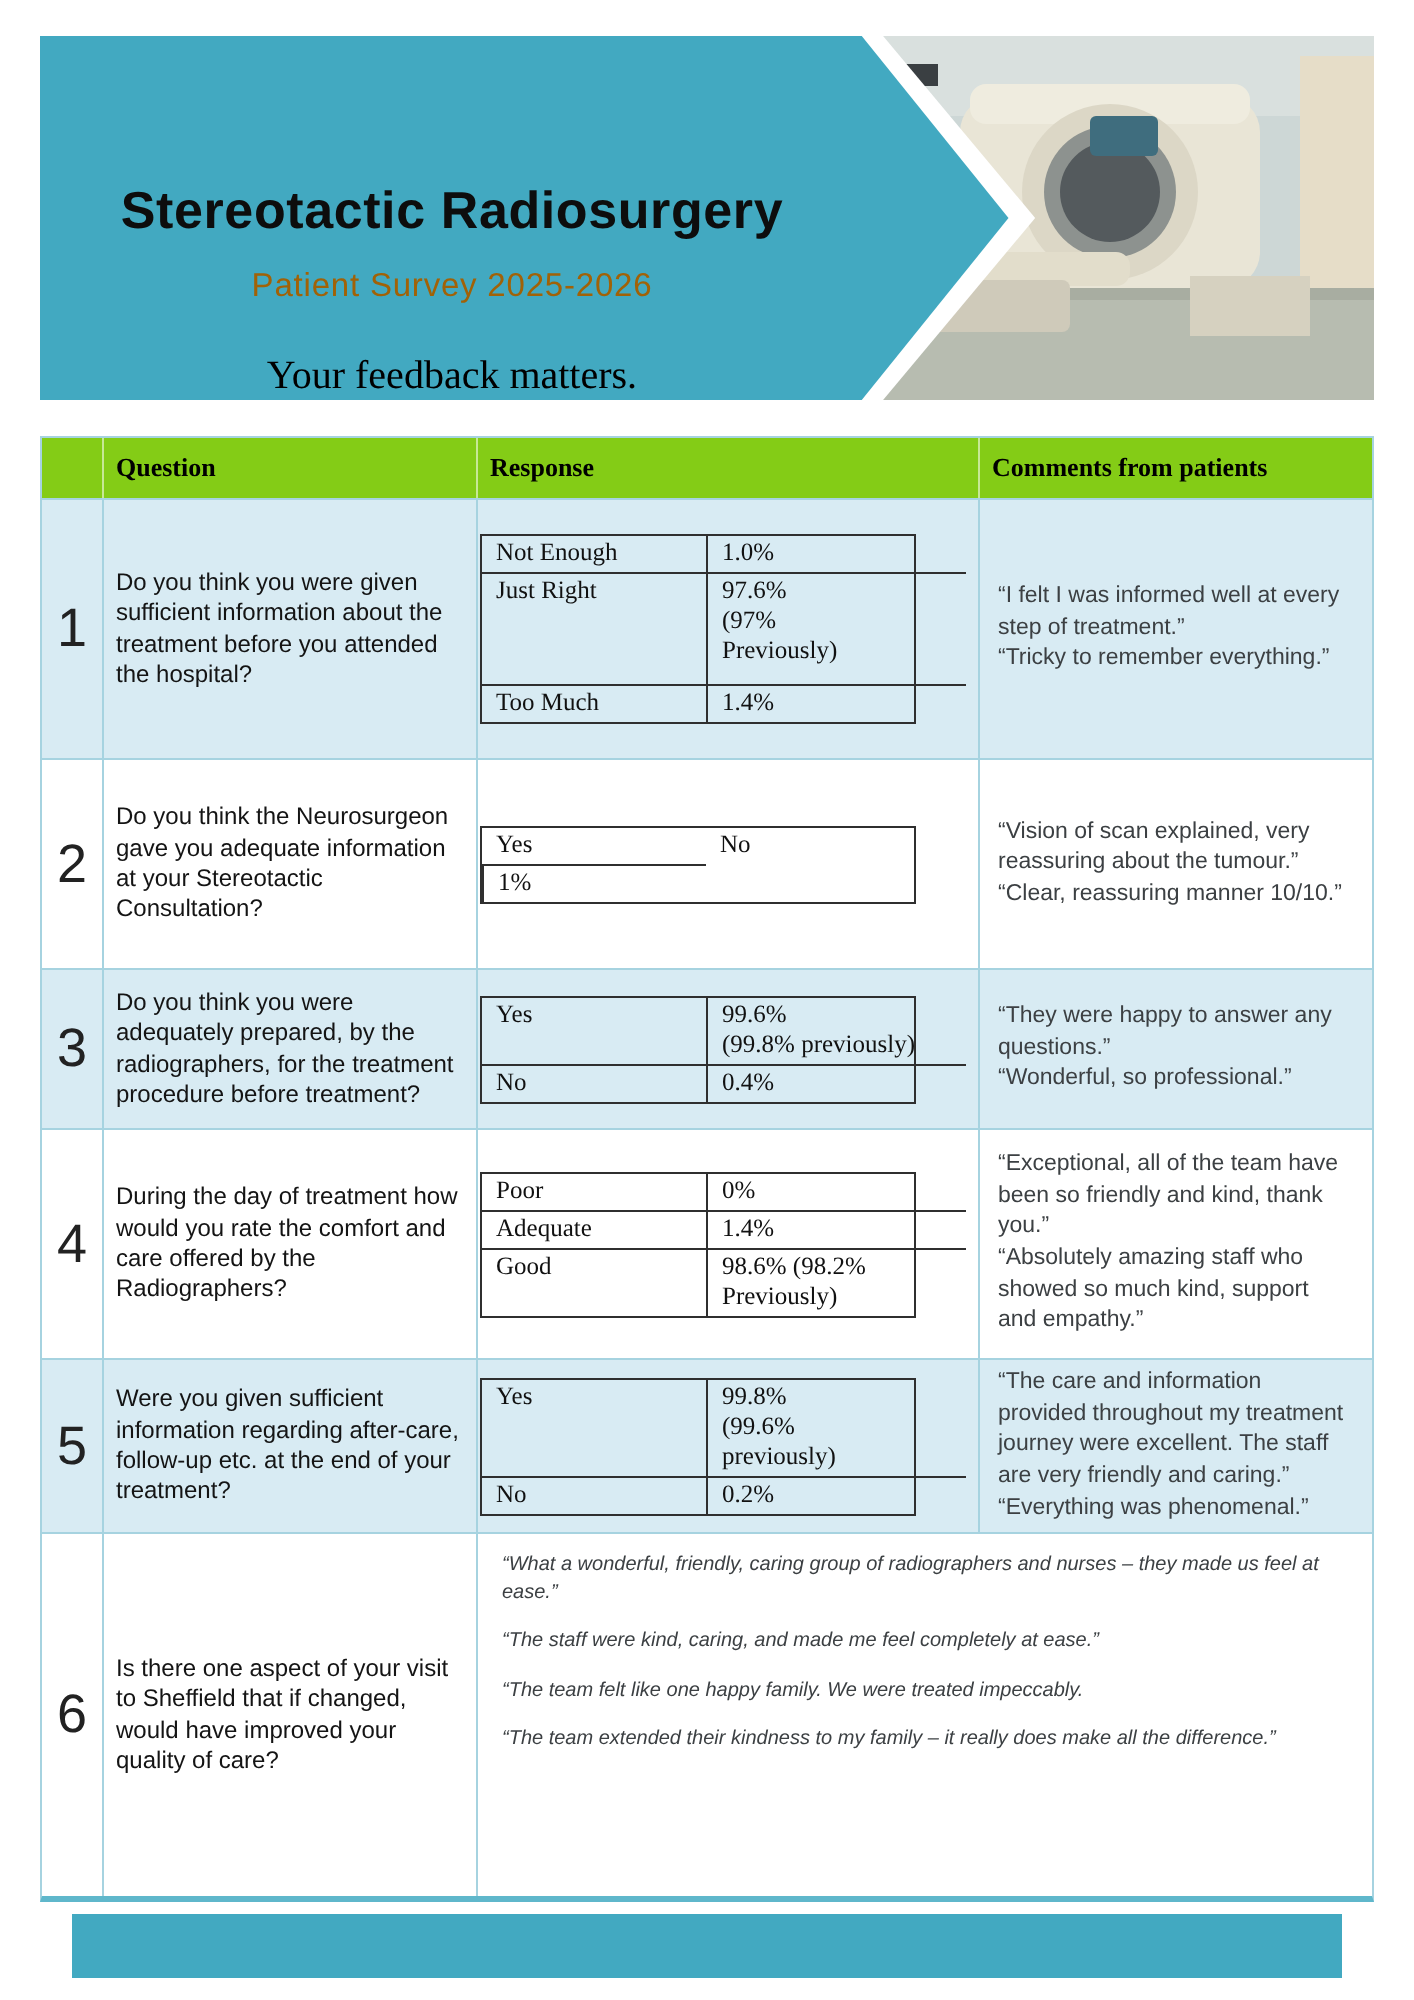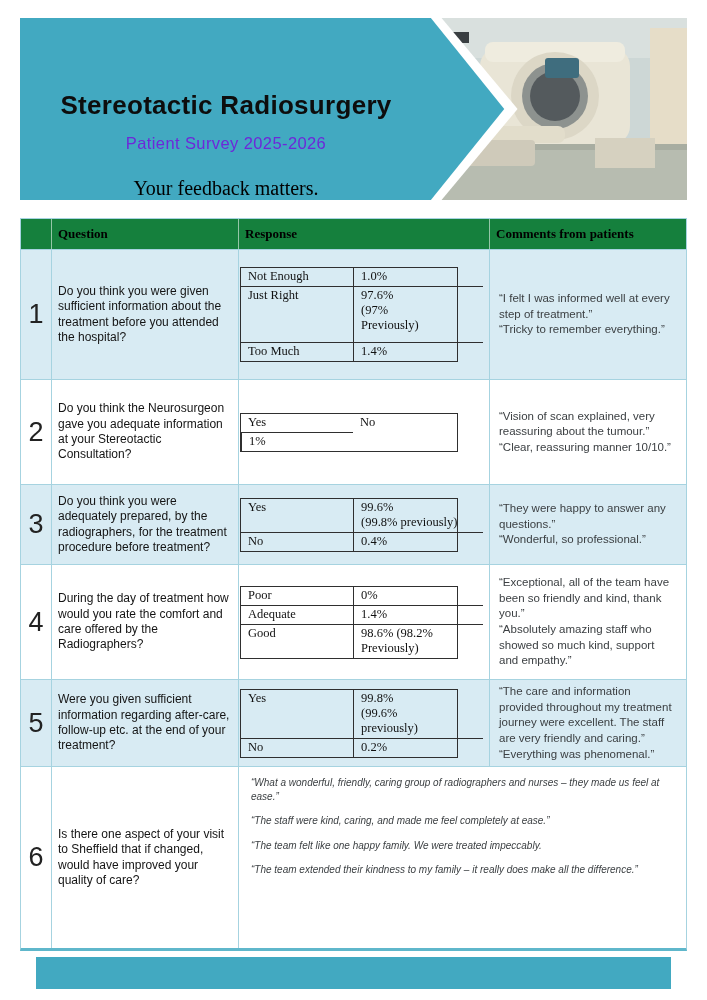--- a/index.html
+++ b/index.html
@@ -17,7 +17,7 @@
         display:flex;flex-direction:column;align-items:center;justify-content:space-between;
         padding-top:74px;box-sizing:border-box;}
   .title{font-size:26px;font-weight:bold;color:#0d0d0d;letter-spacing:.3px;line-height:1.05;}
-  .subtitle{font-size:16.5px;color:#6d28d9;margin-top:7px;letter-spacing:.4px;}
+  .subtitle{font-size:16.5px;color:#a16207;margin-top:7px;letter-spacing:.4px;}
   .tagline{font-family:"Liberation Serif",serif;font-size:20px;color:#000;margin-top:16px;}
 
   

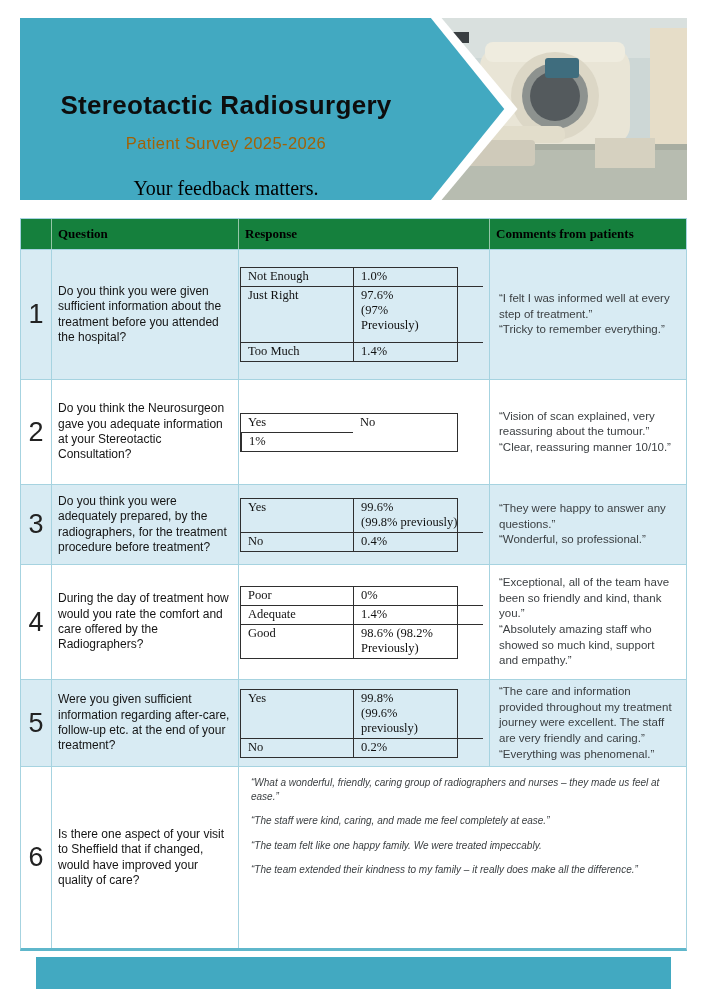--- a/index.html
+++ b/index.html
@@ -99,7 +99,7 @@
 
   <div class="survey-table">
 
-    <div class="trow thead" style="background:#15803d;">
+    <div class="trow thead" style="background:#84cc16;">
       <div class="cell"></div>
       <div class="cell">Question</div>
       <div class="cell">Response</div>

